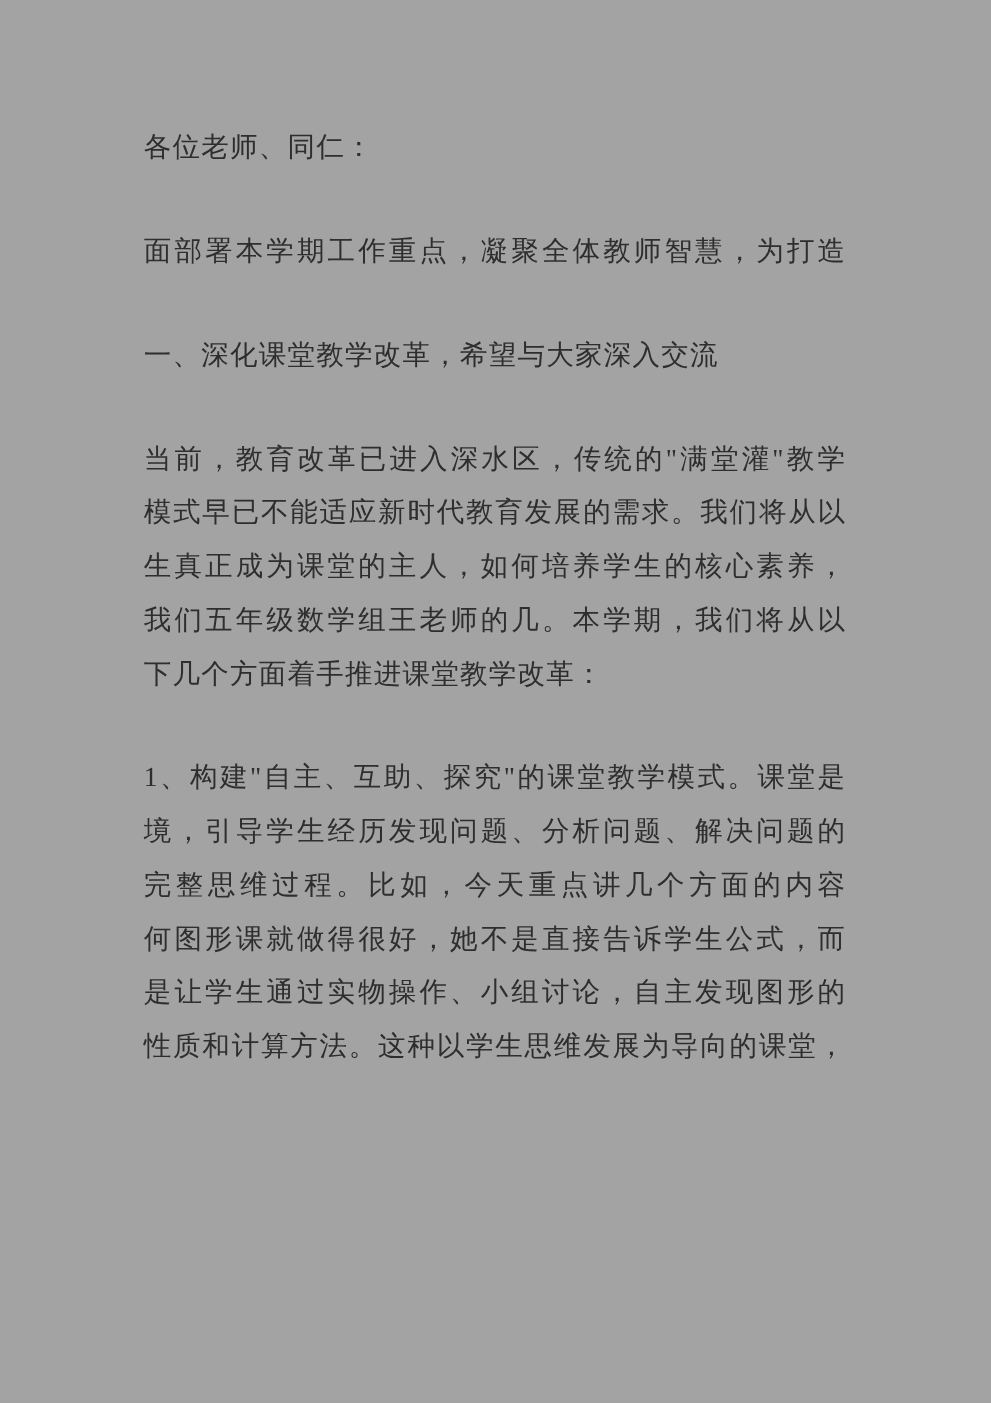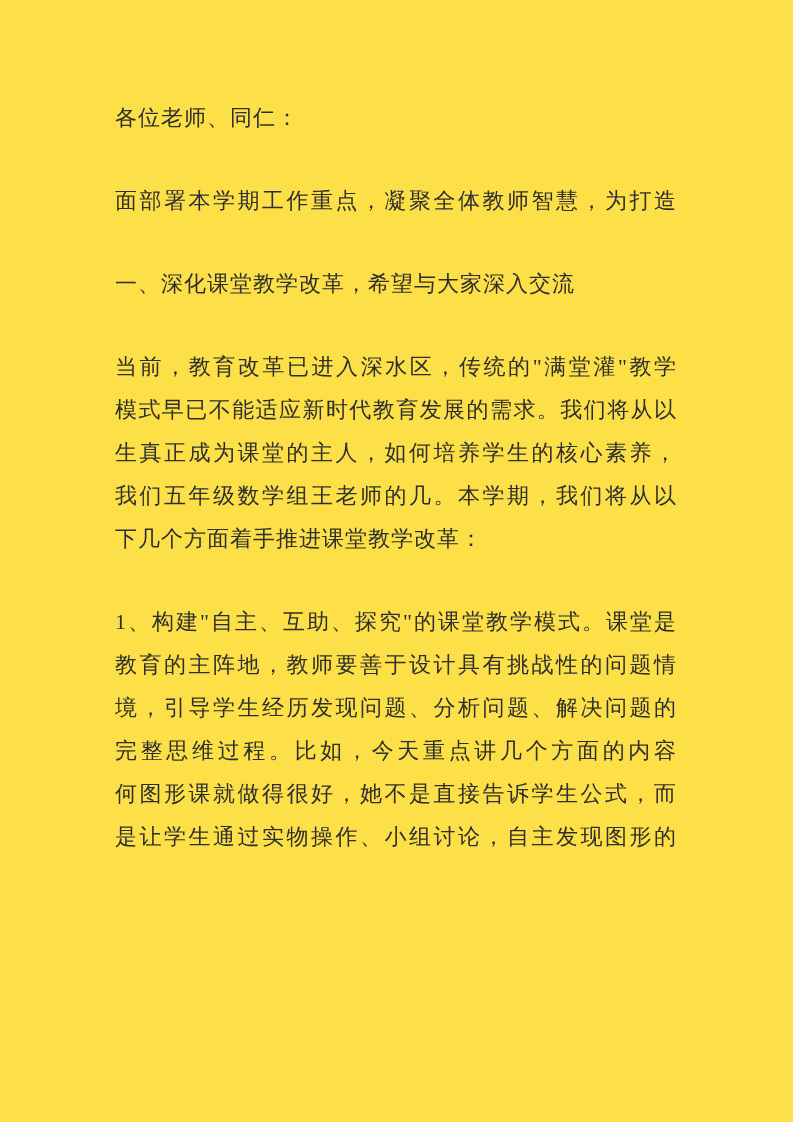--- a/index.html
+++ b/index.html
@@ -11,7 +11,7 @@
     position: relative;
     width: 793px;
     height: 1122px;
-    background: #fde047;
+    background: #a3a3a3;
     overflow: hidden;
     font-family: "Liberation Serif", "DejaVu Serif", serif;
     color: #2e2e2e;

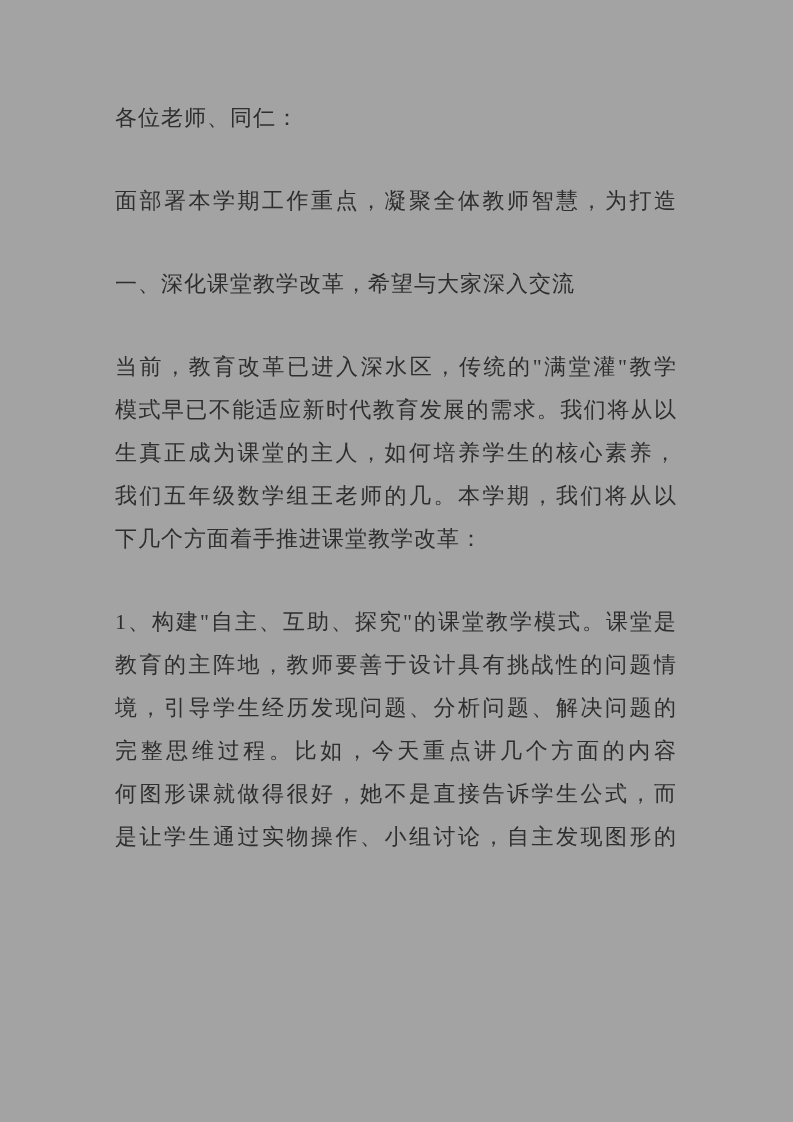--- a/index.html
+++ b/index.html
@@ -65,7 +65,6 @@
 
     <div class="block">
       <div class="line full">1、构建"自主、互助、探究"的课堂教学模式。课堂是</div>
-      <div class="line full">教育的主阵地，教师要善于设计具有挑战性的问题情</div>
       <div class="line full">境，引导学生经历发现问题、分析问题、解决问题的</div>
       <div class="line full">完整思维过程。比如，今天重点讲几个方面的内容</div>
       <div class="line full">何图形课就做得很好，她不是直接告诉学生公式，而</div>

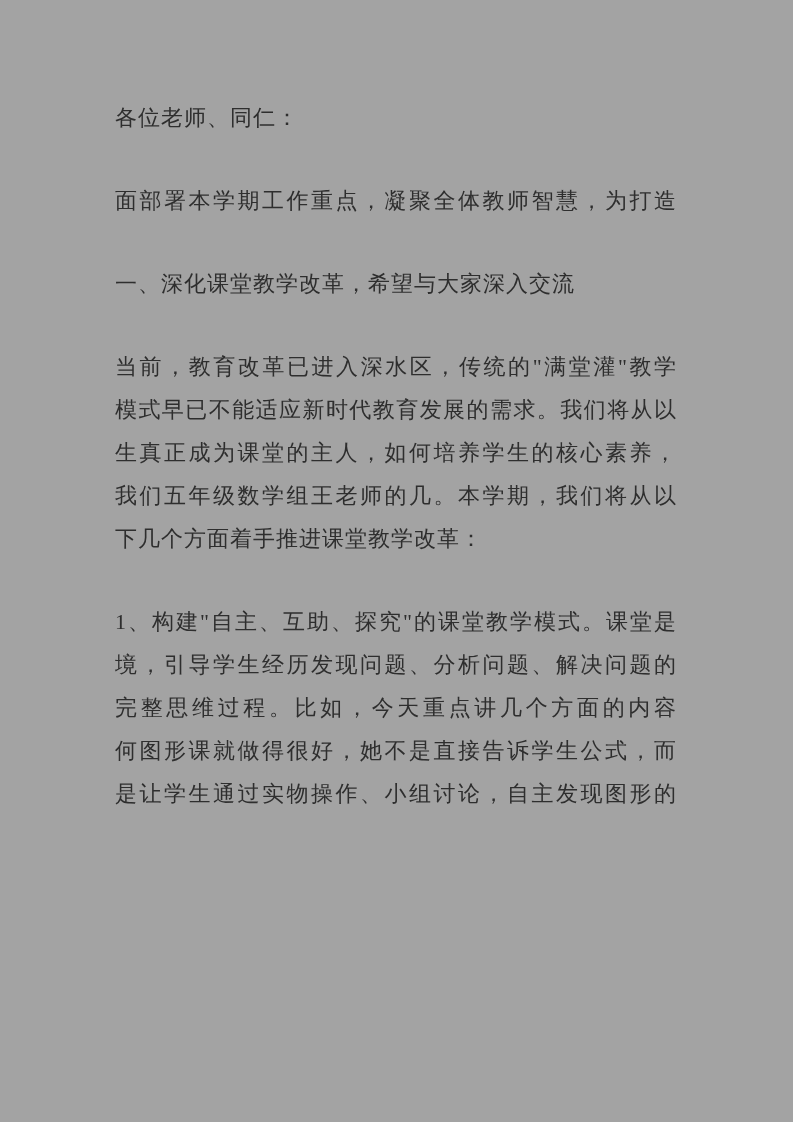--- a/index.html
+++ b/index.html
@@ -69,6 +69,7 @@
       <div class="line full">完整思维过程。比如，今天重点讲几个方面的内容</div>
       <div class="line full">何图形课就做得很好，她不是直接告诉学生公式，而</div>
       <div class="line full">是让学生通过实物操作、小组讨论，自主发现图形的</div>
+      <div class="line full">性质和计算方法。这种以学生思维发展为导向的课堂，</div>
     </div>
 
   </div>

